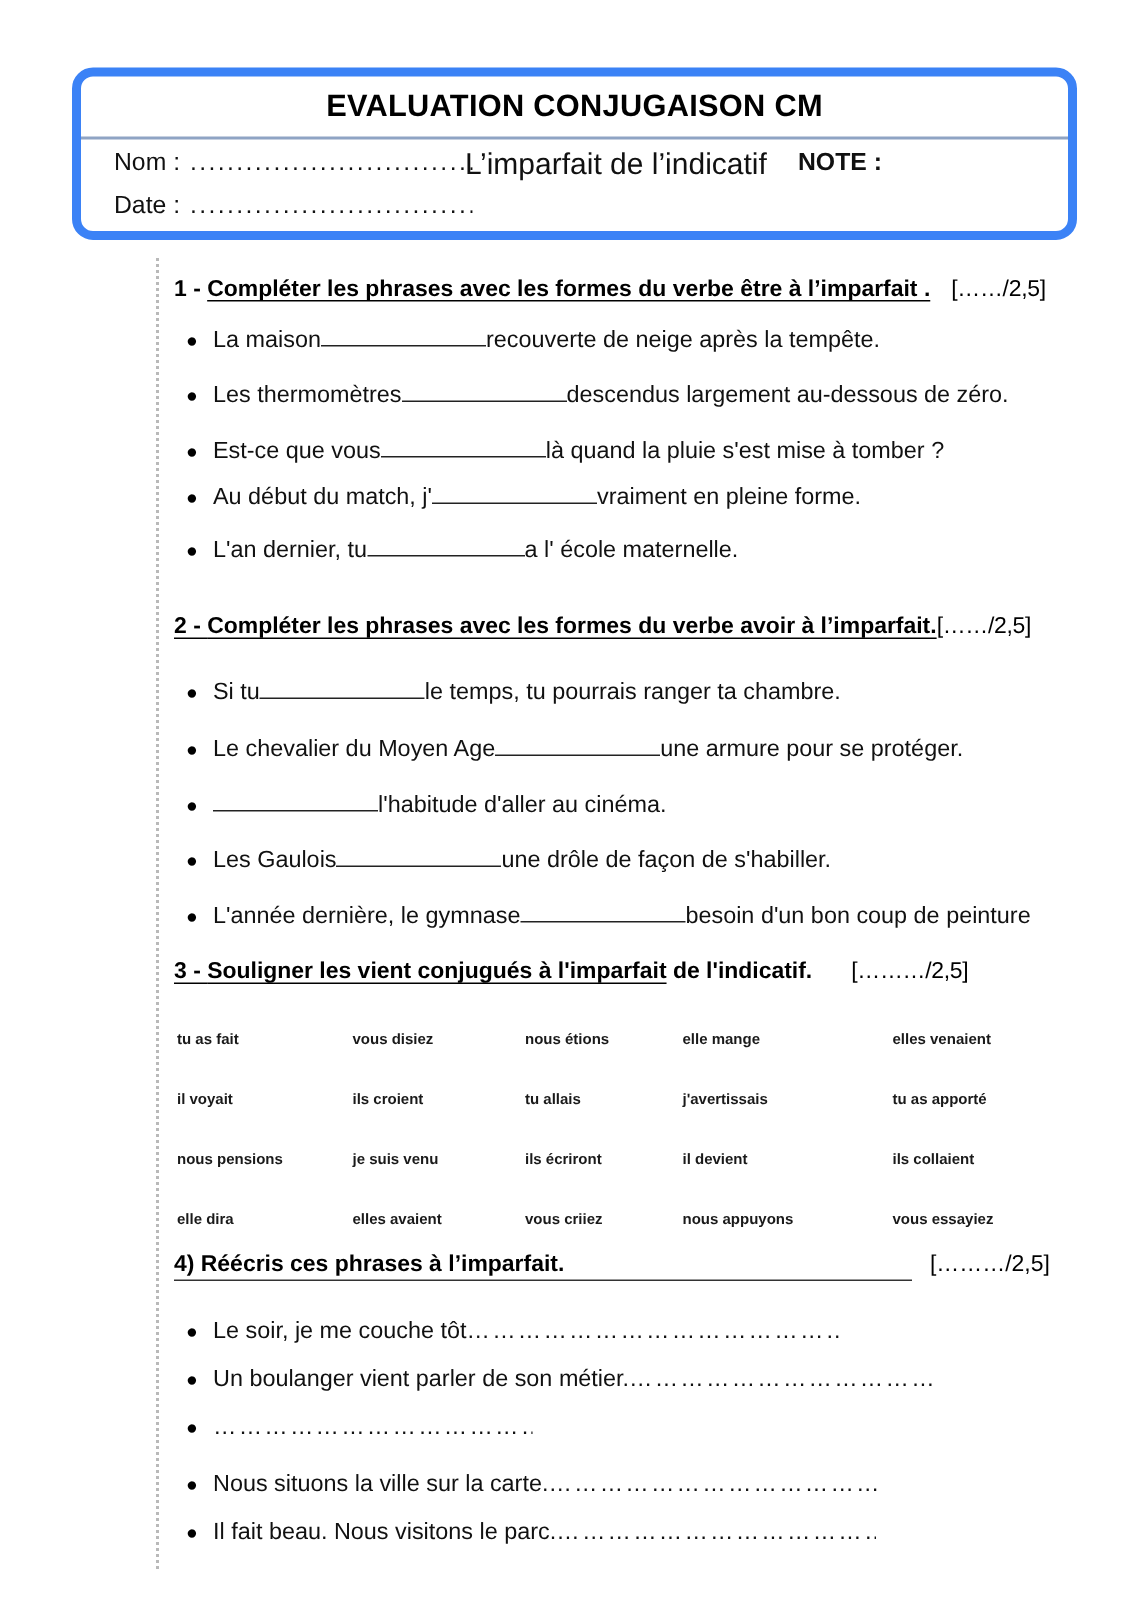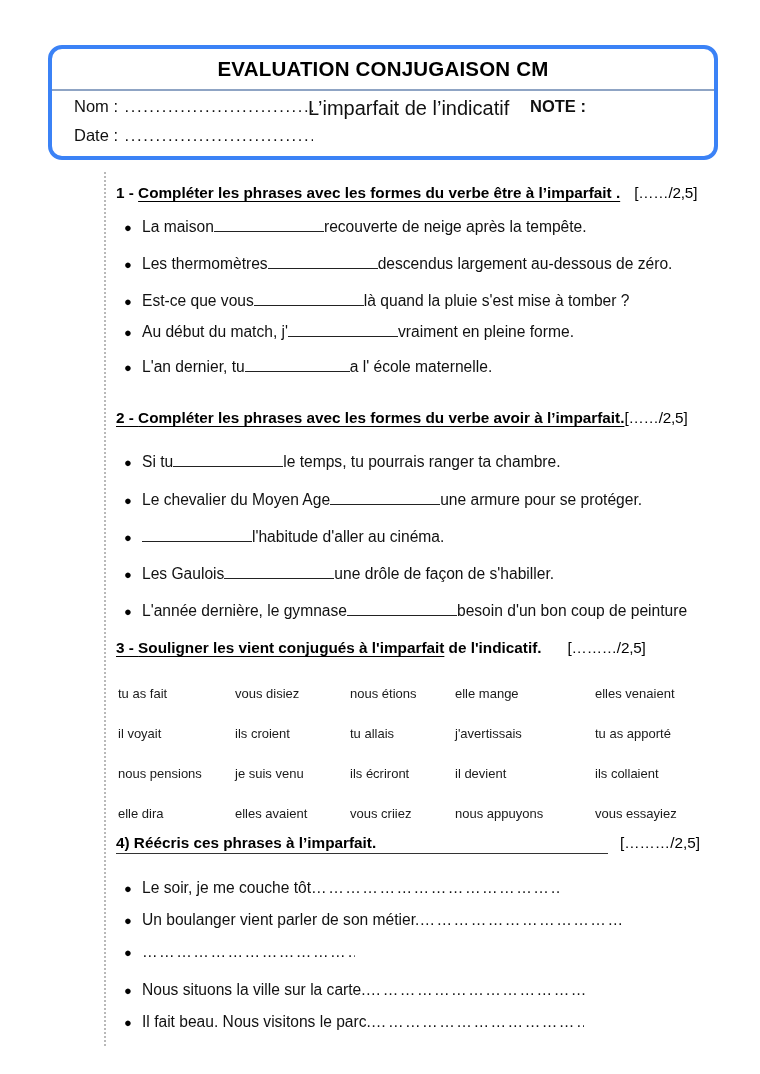--- a/index.html
+++ b/index.html
@@ -24,7 +24,7 @@
     top: 45px;
     width: 670px;
     height: 115px;
-    border: 4px solid #3b82f6;
+    border: 6px solid #3b82f6;
     border-radius: 14px;
     background: #ffffff;
   }

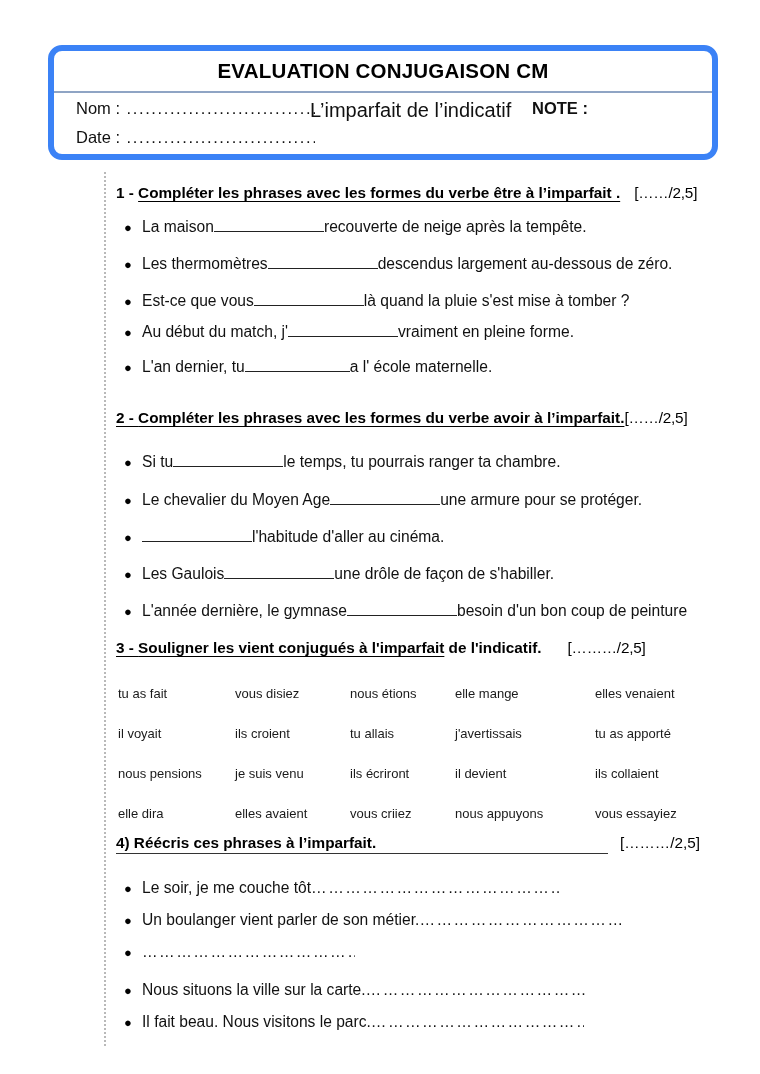--- a/index.html
+++ b/index.html
@@ -153,9 +153,10 @@
     align-items: center;
   }
   .verb-cell {
-    font-size: 13px;
+    font-size: 10px;
     white-space: nowrap;
     color: #1a1a1a;
+    font-weight: bold;
   }
   .verb-cell:nth-child(1) { width: 117px; }
   .verb-cell:nth-child(2) { width: 115px; }

